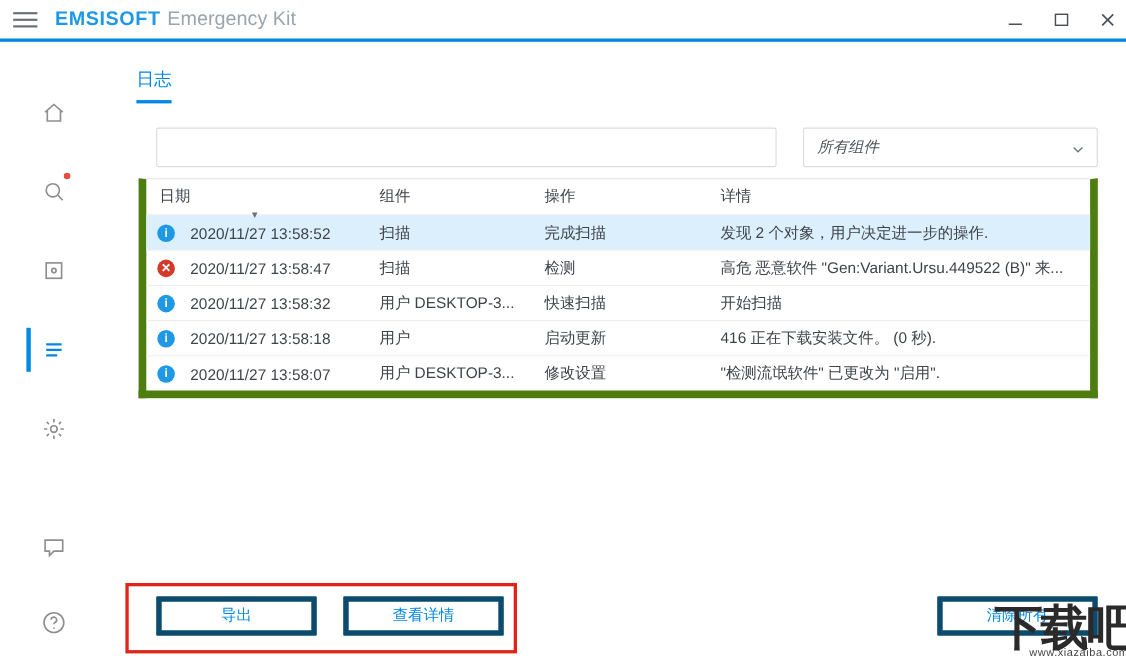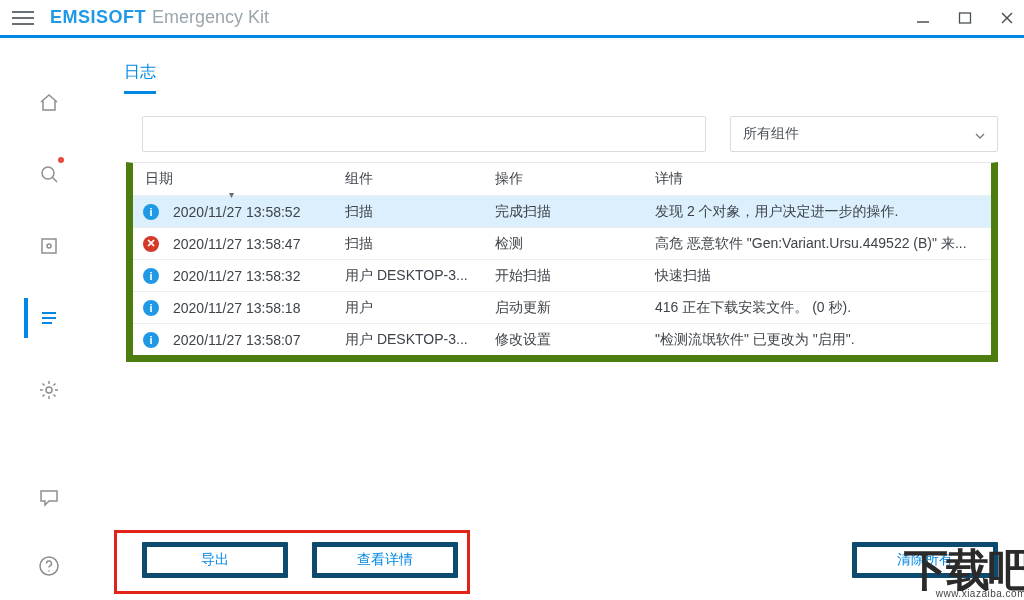--- a/index.html
+++ b/index.html
@@ -23,7 +23,7 @@
   .main { flex:1; padding: 24px 32px 20px 50px; position:relative; }
   .tab-label { color:#0088e4; font-size:16px; font-weight:500; padding-bottom:10px; display:inline-block; }
   .tab-underline { width:32px; height:3px; background:#0088e4; margin-top:-2px; margin-bottom:22px; }
-  .filters { display:flex; gap:20px; align-items:center; margin-bottom:10px; margin-left:18px; margin-right:0; }
+  .filters { display:flex; gap:20px; align-items:center; margin-bottom:10px; margin-left:18px; margin-right:0;font-style:italic; }
   .search-box { flex:0 0 564px; height:36px; border:1px solid #d9dbdd; border-radius:2px; }
   .select { width:268px; height:36px; margin-left:auto; border:1px solid #d9dbdd; border-radius:2px; display:flex; align-items:center; padding:0 12px; color:#4d535a; font-size:14px; cursor:pointer; }
   .select .caret { margin-left:auto; }

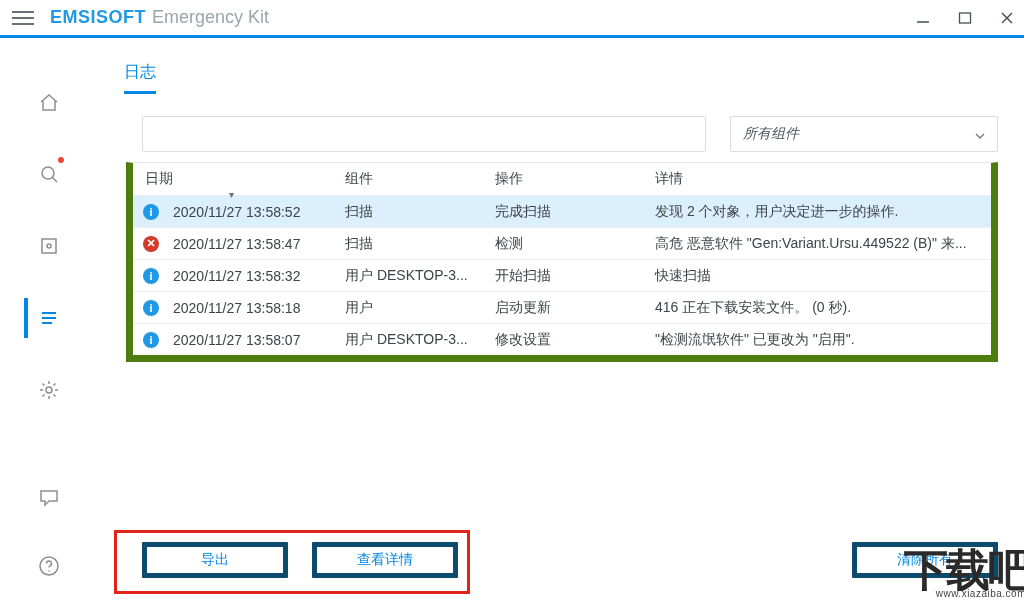--- a/index.html
+++ b/index.html
@@ -179,8 +179,8 @@
               <span class="cell">2020/11/27 13:58:32</span>
             </div>
             <div class="cell">用户 DESKTOP-3...</div>
+            <div class="cell">快速扫描</div>
             <div class="cell">开始扫描</div>
-            <div class="cell">快速扫描</div>
           </div>
           <div class="trow">
             <div class="c1">

